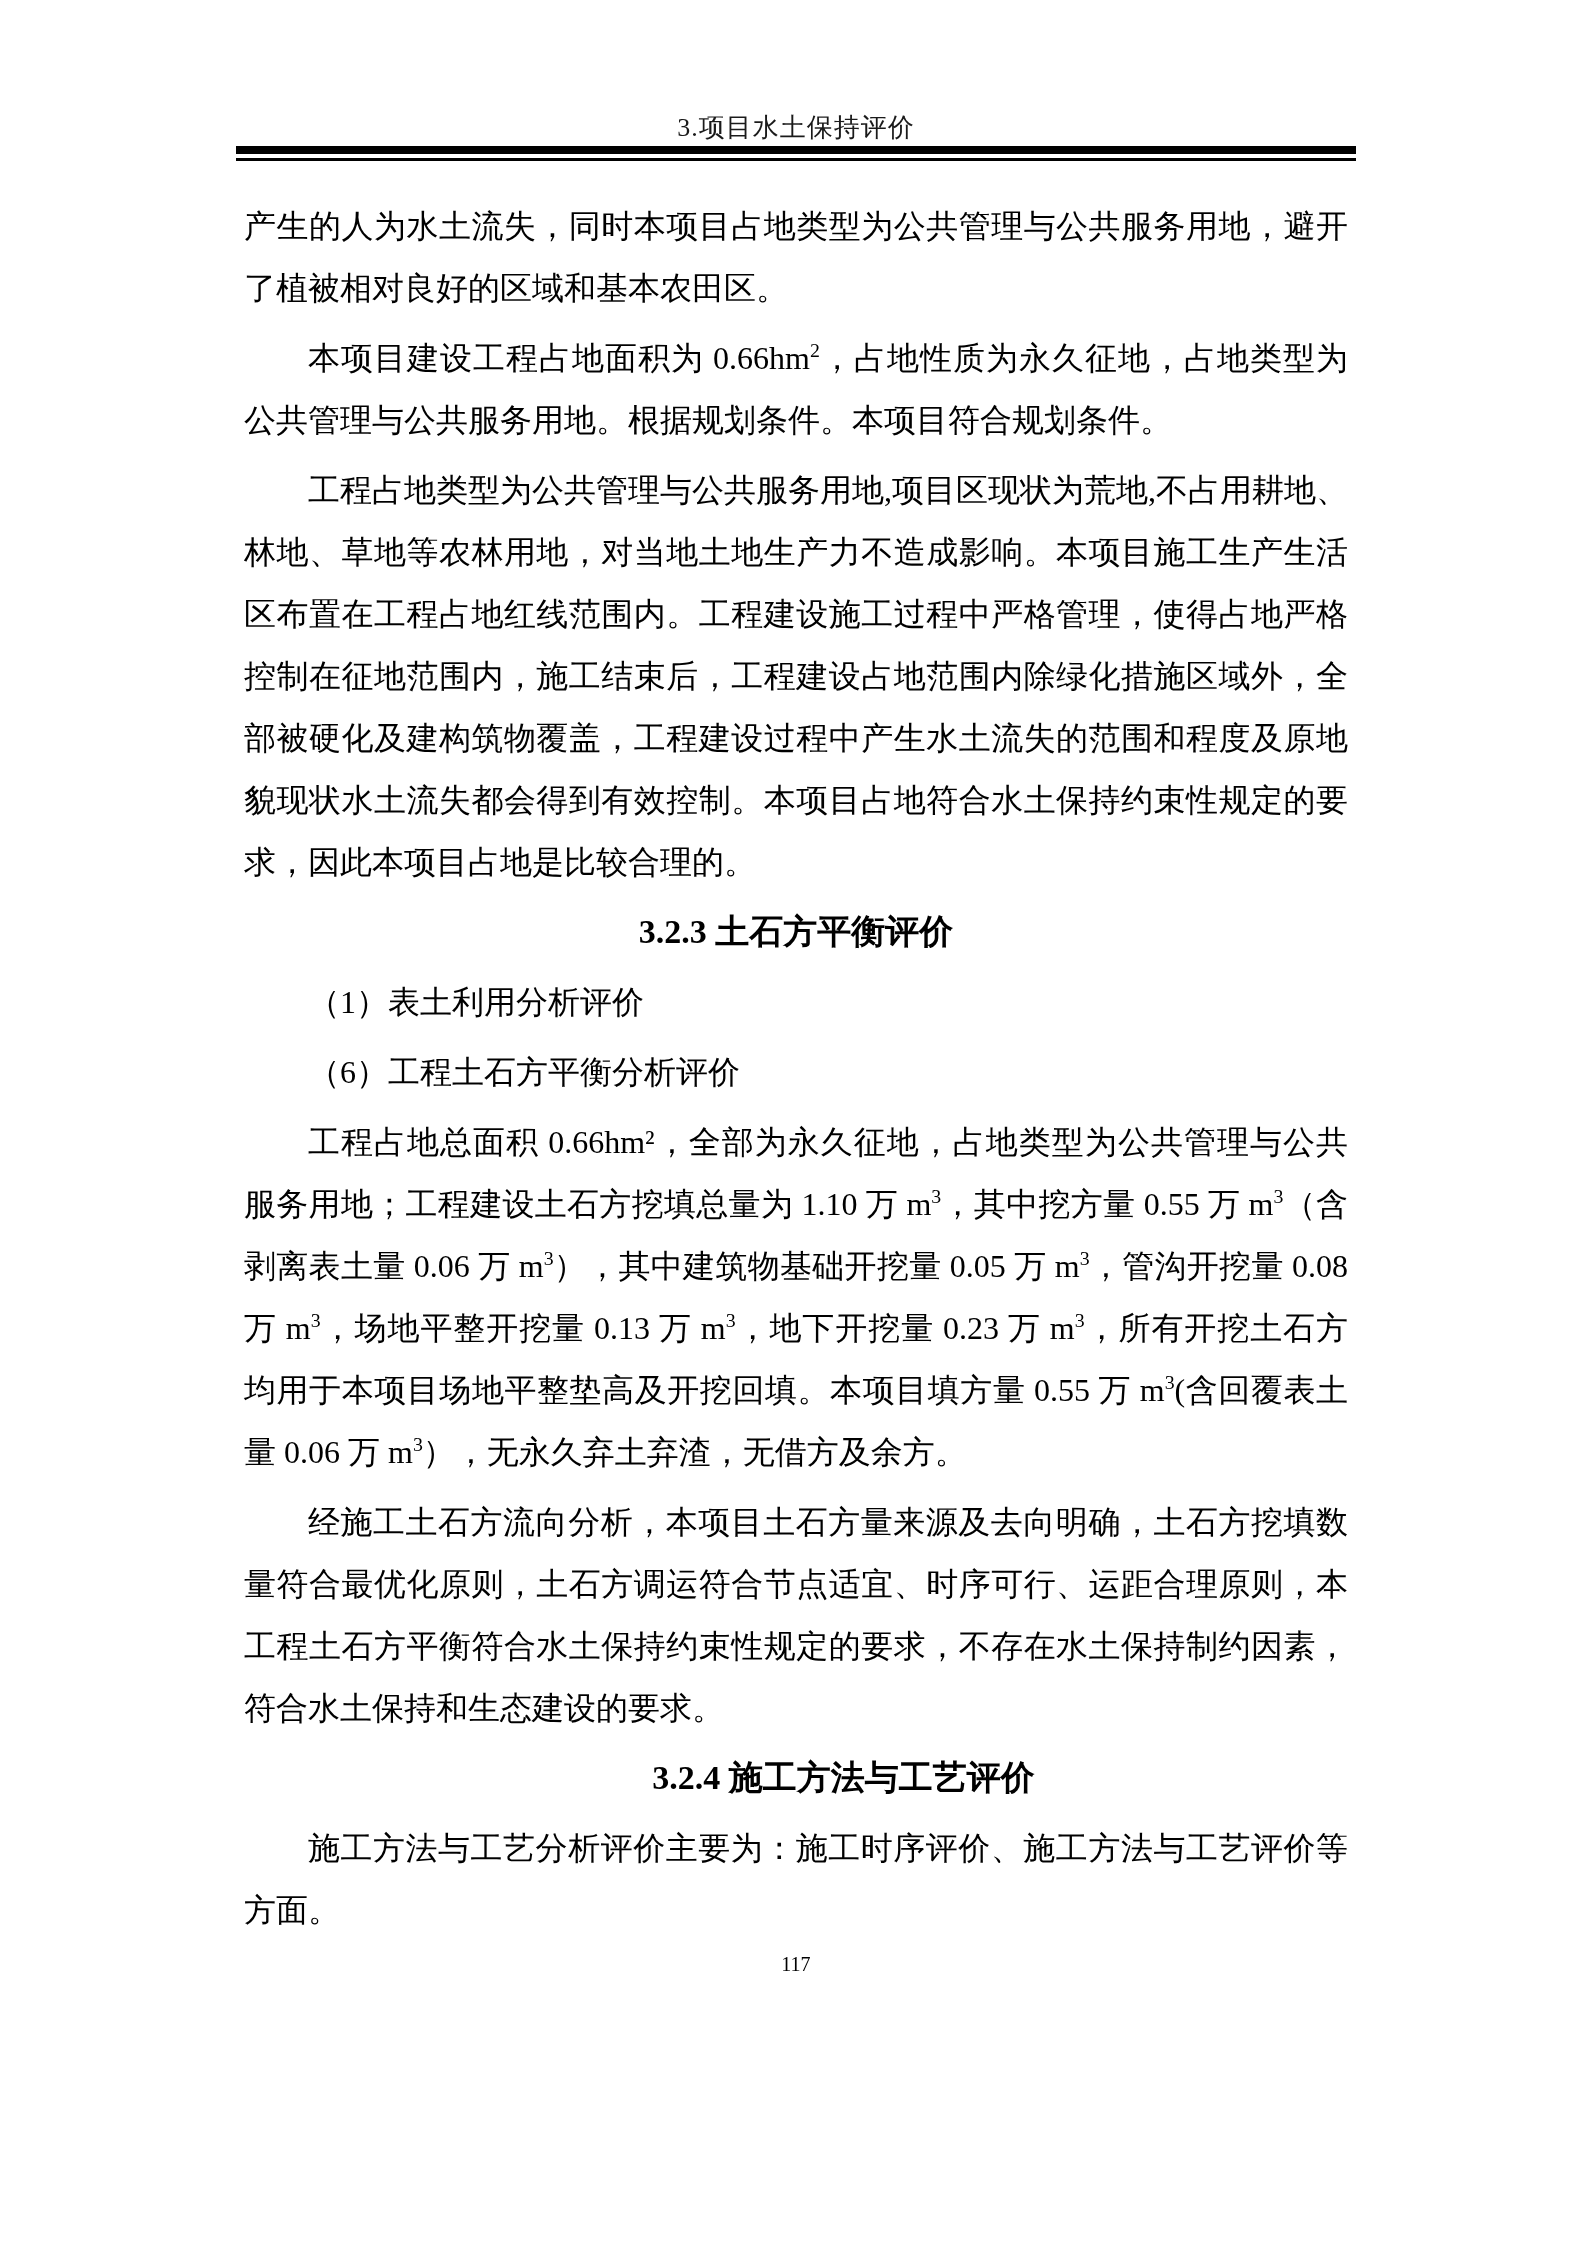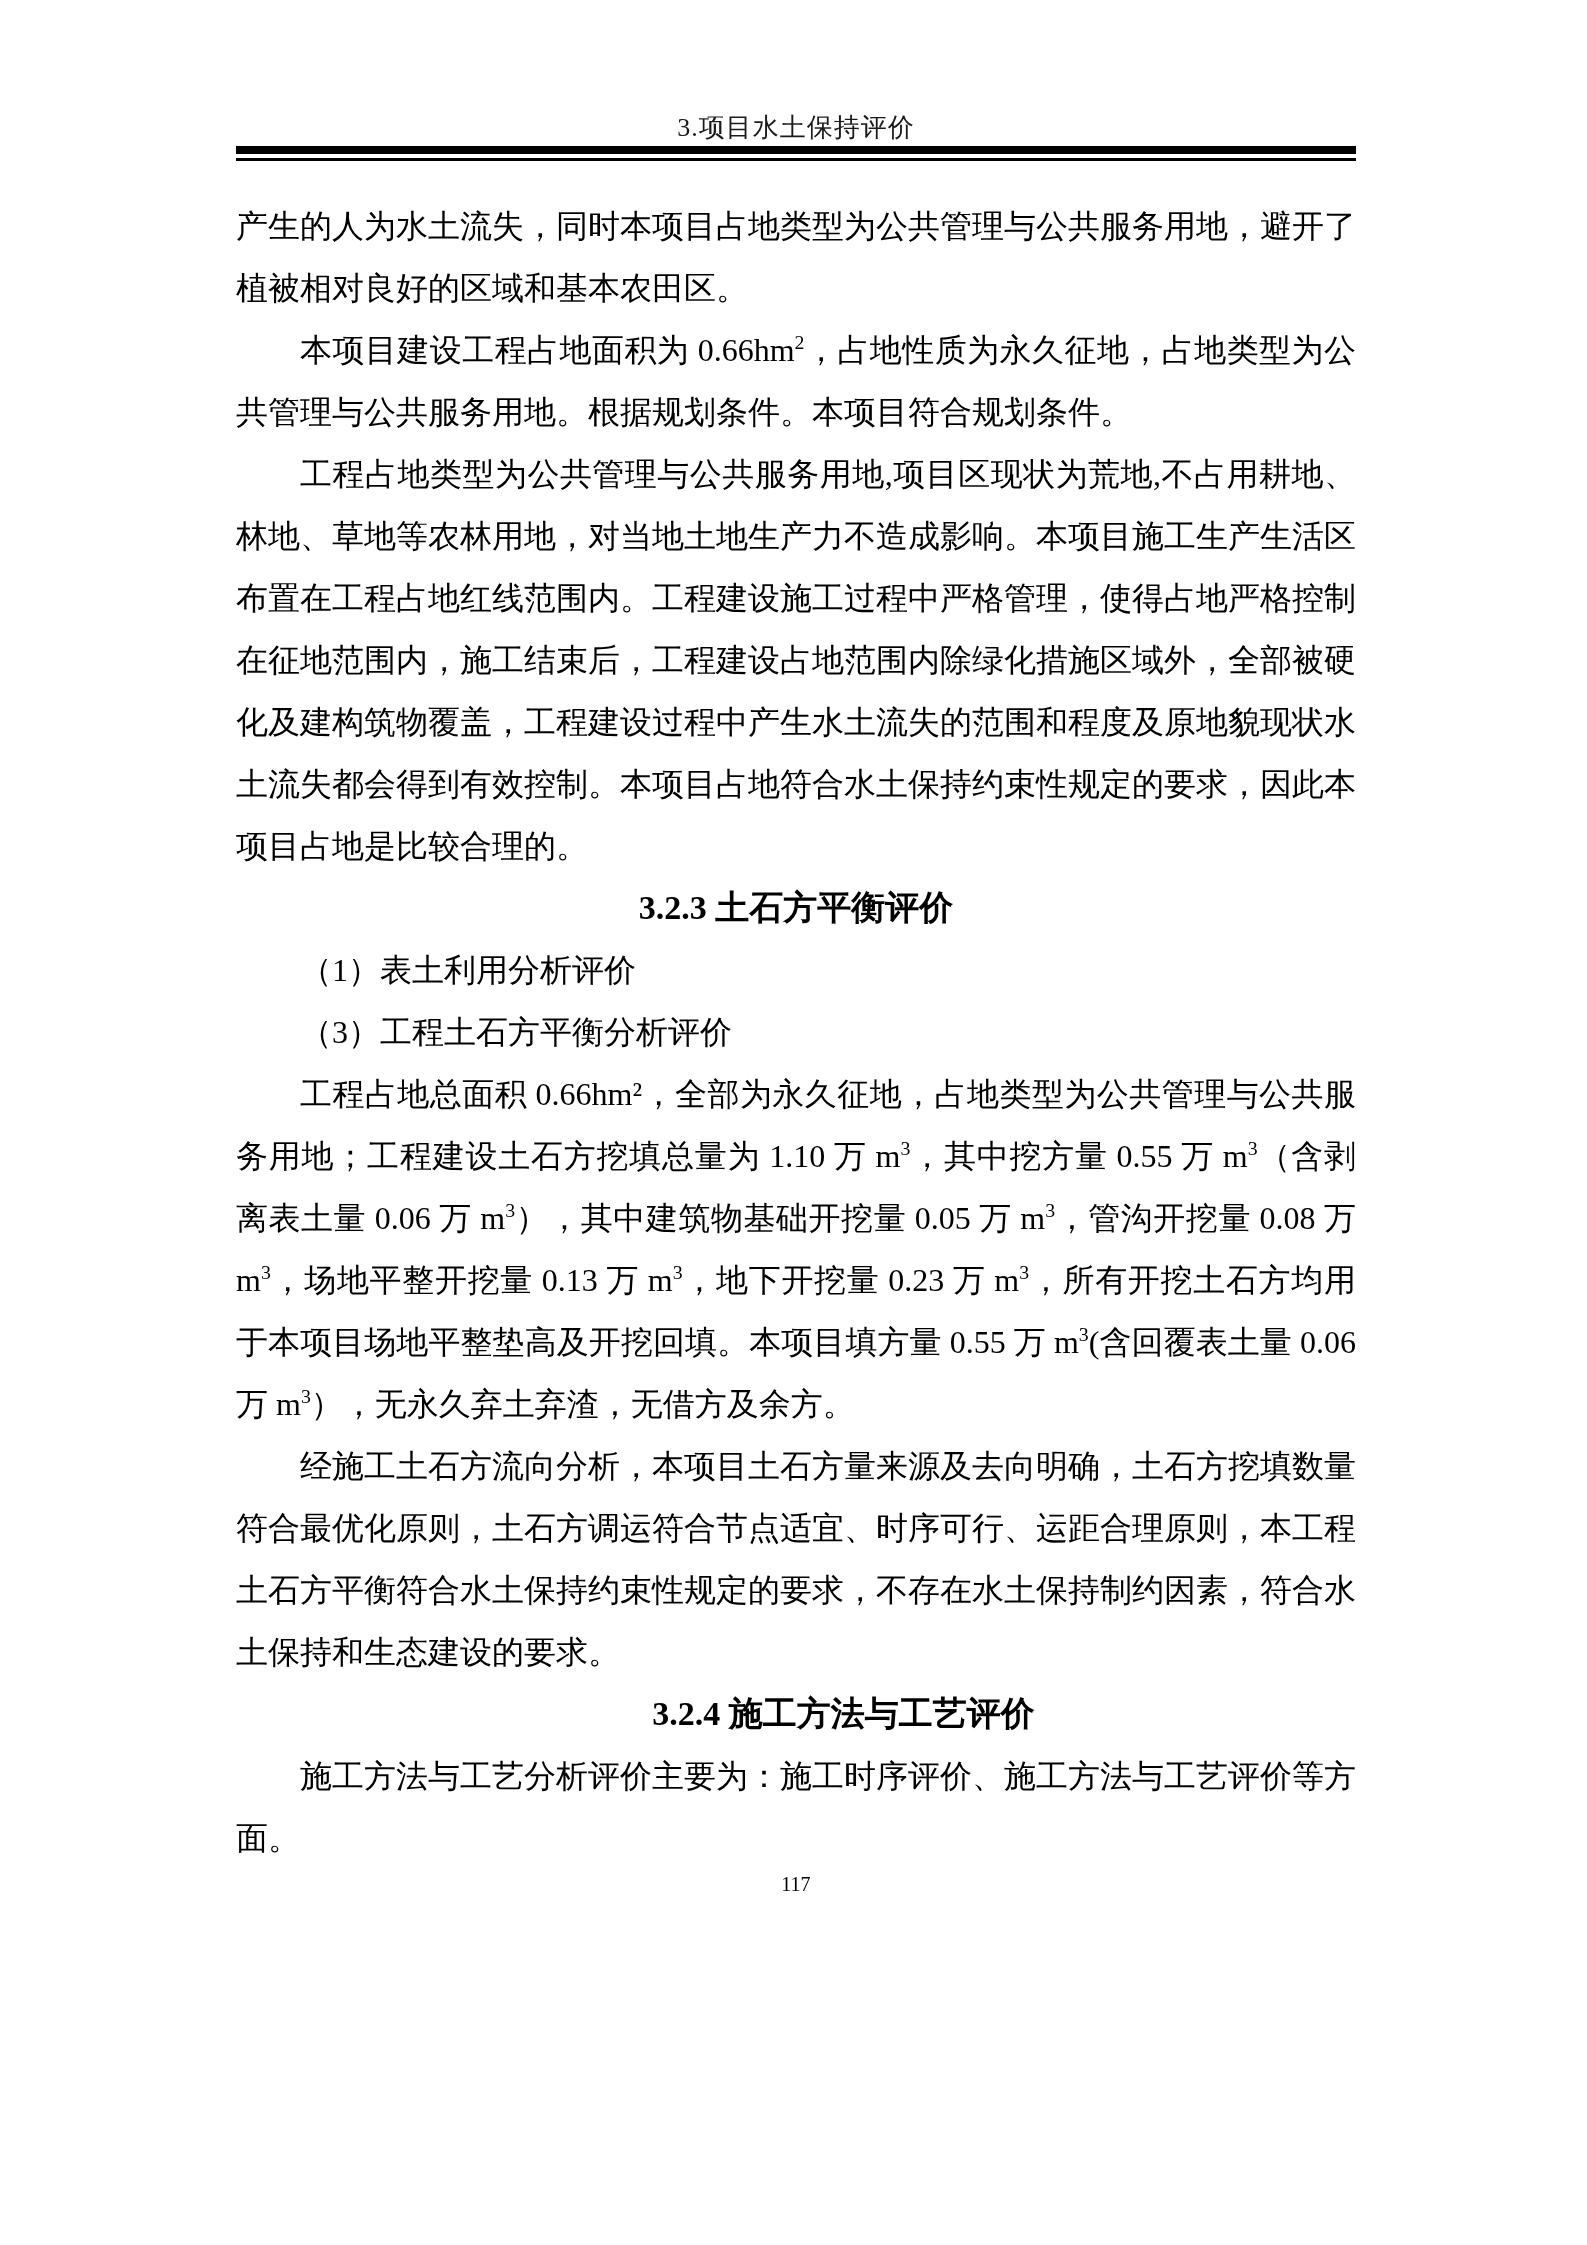--- a/index.html
+++ b/index.html
@@ -42,7 +42,7 @@
     width: 1120px;
   }
   .blocks > * {
-    margin: 0;
+    margin: 8px;
     padding: 0;
     font-size: 32px;
     line-height: 62px;

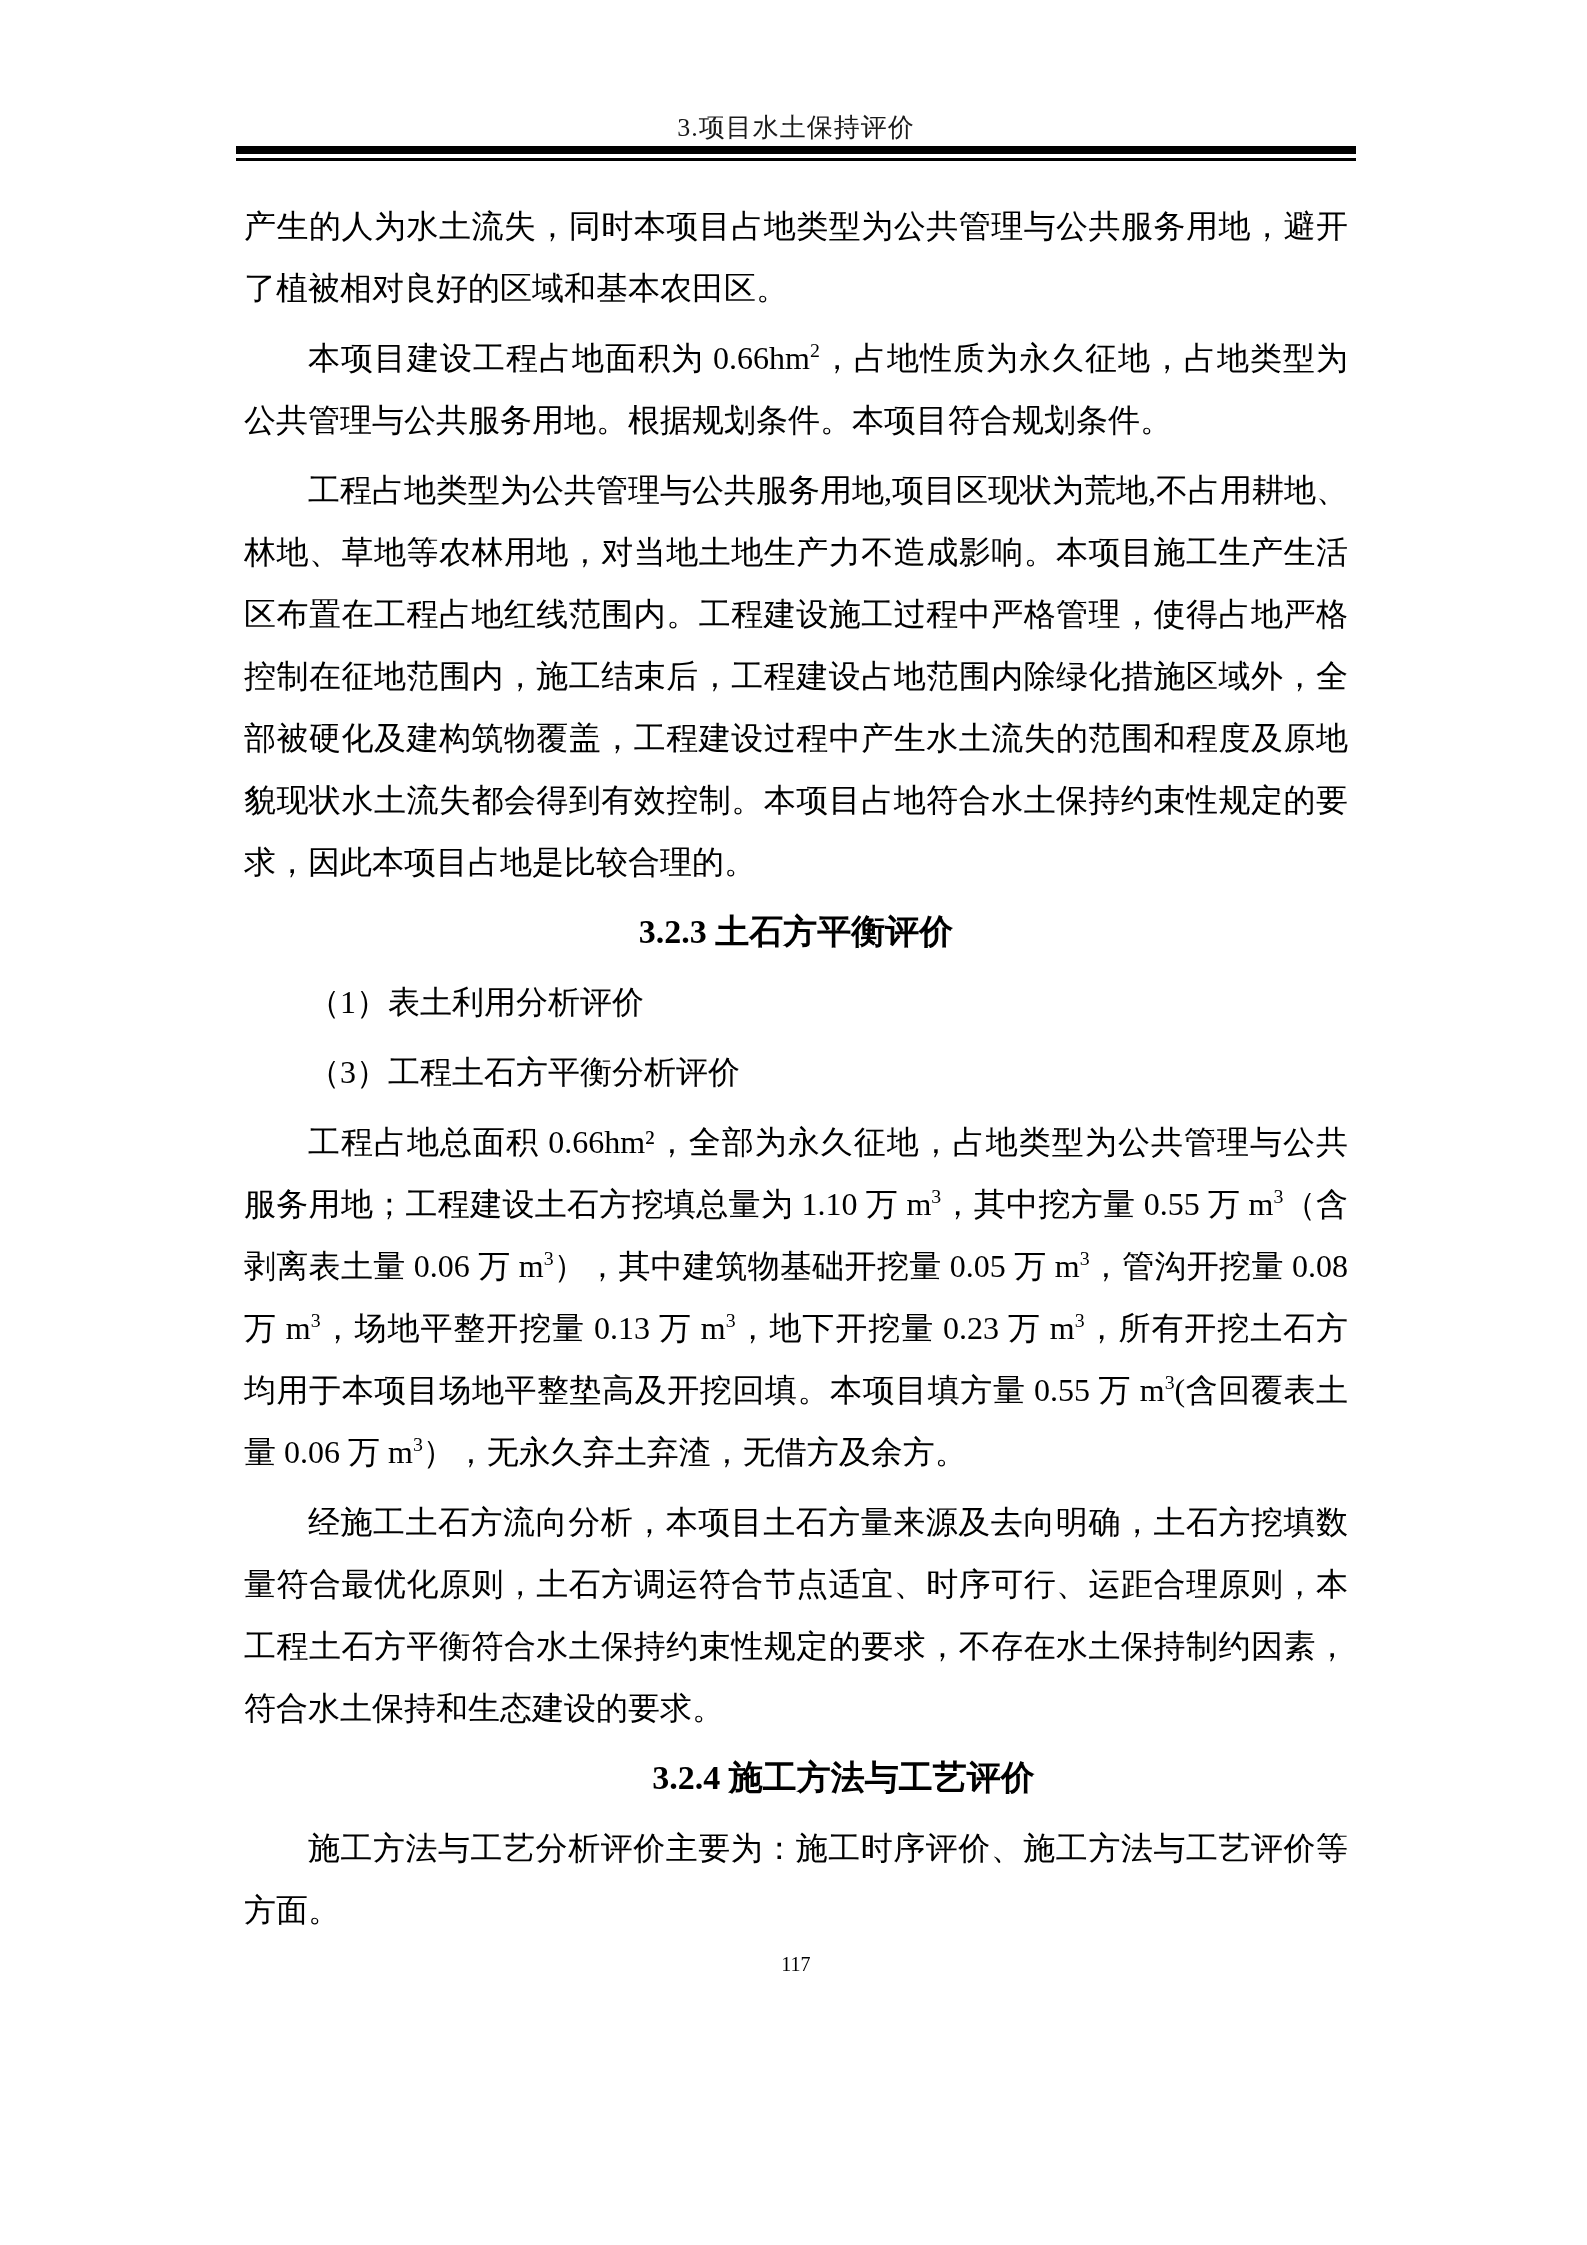--- a/index.html
+++ b/index.html
@@ -92,7 +92,7 @@
     <p class="para"><span>工程占地类型为公共管理与公共服务用地,项目区现状为荒地,不占用耕地、林地、草地等农林用地，对当地土地生产力不造成影响。本项目施工生产生活区布置在工程占地红线范围内。工程建设施工过程中严格管理，使得占地严格控制在征地范围内，施工结束后，工程建设占地范围内除绿化措施区域外，全部被硬化及建构筑物覆盖，工程建设过程中产生水土流失的范围和程度及原地貌现状水土流失都会得到有效控制。本项目占地符合水土保持约束性规定的要求，因此本项目占地是比较合理的。</span></p>
     <h3 class="heading">3.2.3 土石方平衡评价</h3>
     <p class="para"><span>（1）表土利用分析评价</span></p>
-    <p class="para"><span>（3）工程土石方平衡分析评价</span></p>
+    <p class="para"><span>（6）工程土石方平衡分析评价</span></p>
     <p class="para"><span>工程占地总面积 0.66hm²，全部为永久征地，占地类型为公共管理与公共服务用地；工程建设土石方挖填总量为 1.10 万 m</span><sup>3</sup><span>，其中挖方量 0.55 万 m</span><sup>3</sup><span>（含剥离表土量 0.06 万 m</span><sup>3</sup><span>），其中建筑物基础开挖量 0.05 万 m</span><sup>3</sup><span>，管沟开挖量 0.08 万 m</span><sup>3</sup><span>，场地平整开挖量 0.13 万 m</span><sup>3</sup><span>，地下开挖量 0.23 万 m</span><sup>3</sup><span>，所有开挖土石方均用于本项目场地平整垫高及开挖回填。本项目填方量 0.55 万 m</span><sup>3</sup><span>(含回覆表土量 0.06 万 m</span><sup>3</sup><span>），无永久弃土弃渣，无借方及余方。</span></p>
     <p class="para"><span>经施工土石方流向分析，本项目土石方量来源及去向明确，土石方挖填数量符合最优化原则，土石方调运符合节点适宜、时序可行、运距合理原则，本工程土石方平衡符合水土保持约束性规定的要求，不存在水土保持制约因素，符合水土保持和生态建设的要求。</span></p>
     <h3 class="heading">3.2.4 施工方法与工艺评价</h3>

